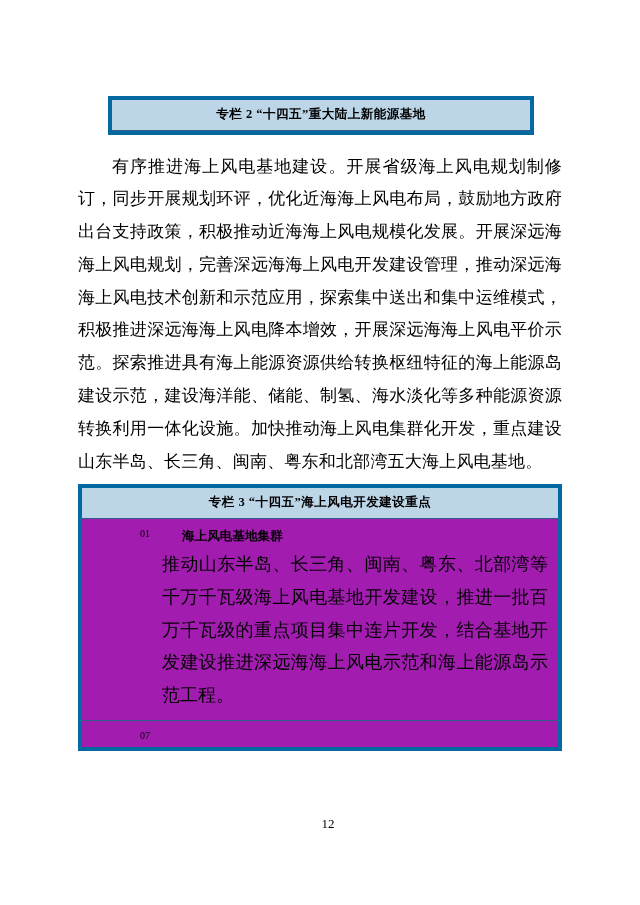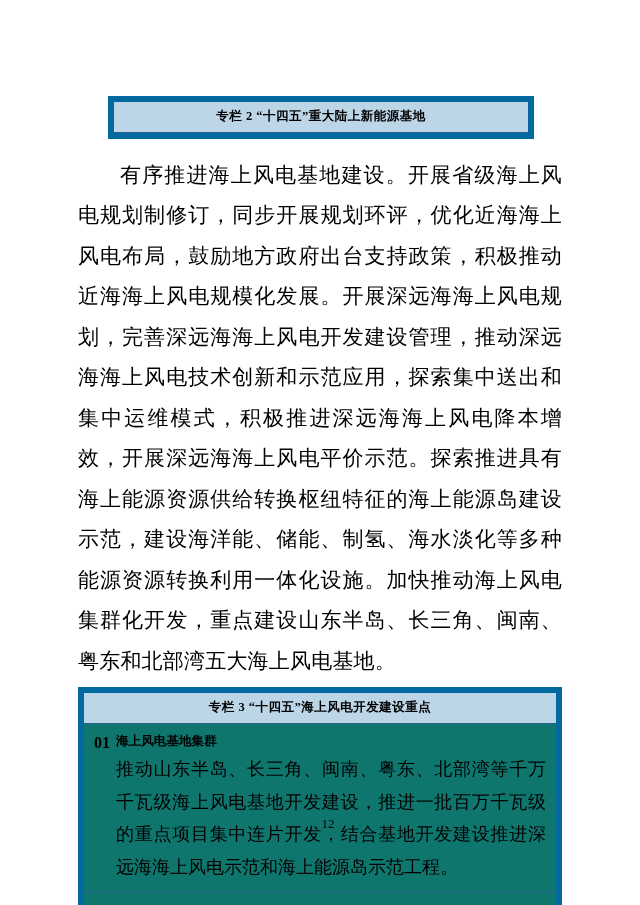--- a/index.html
+++ b/index.html
@@ -30,9 +30,9 @@
 
   
   .box {
-    border: 6px solid #0369a1;
+    border: 4px solid #0369a1;
     margin: 0 0 16px 0;
-    background: #0f766e;
+    background: #a21caf;
   }
   .box.box2 {
     margin-left: 30px;

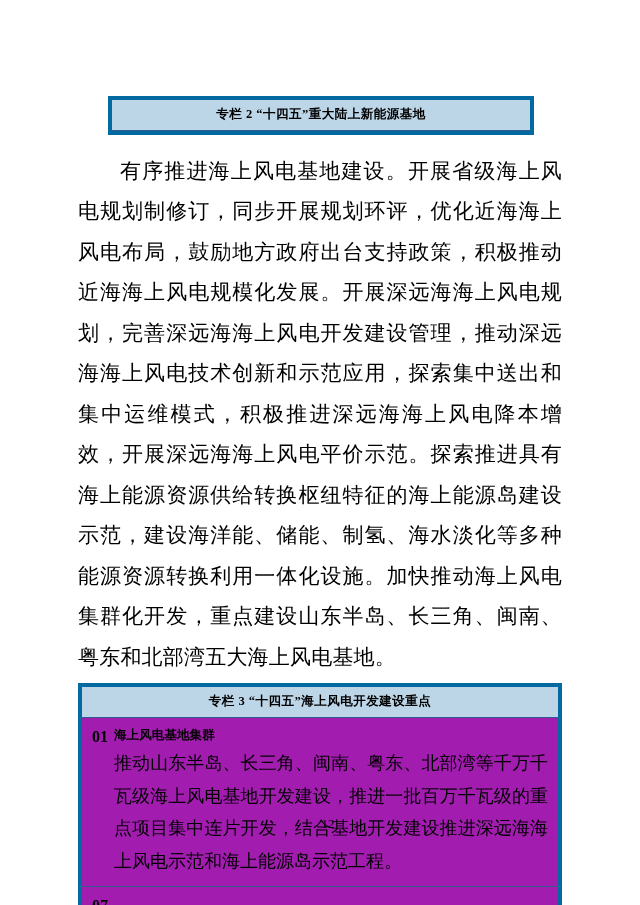--- a/index.html
+++ b/index.html
@@ -64,7 +64,7 @@
 
   
   .para {
-    font-size: 21px;
+    font-size: 17px;
     line-height: 1.93;
     text-align: justify;
     text-justify: inter-ideograph;

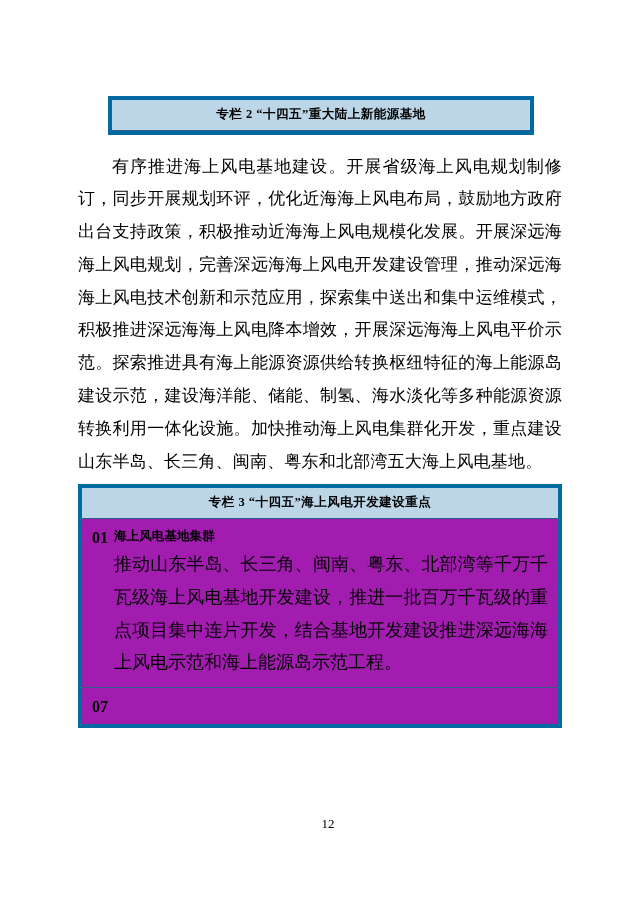--- a/index.html
+++ b/index.html
@@ -81,10 +81,11 @@
   }
   .item-num {
     flex: 0 0 auto;
-    font-size: 16px;
-    font-weight: bold;
+    font-size: 10px;
+    font-weight: normal;
     width: 22px;
     line-height: 1.55;
+    margin-left: 48px;
   }
   .item-main {
     flex: 1 1 auto;

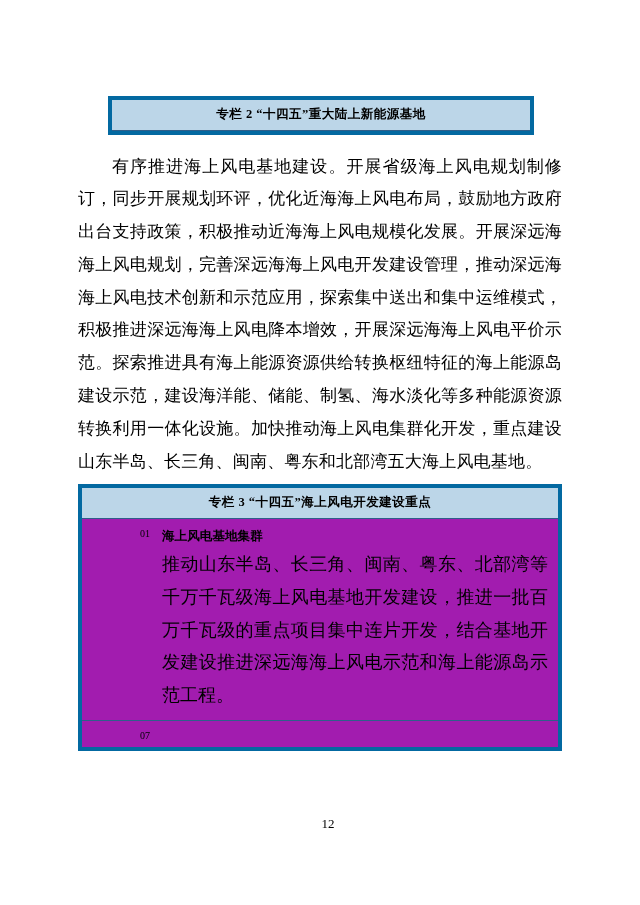--- a/index.html
+++ b/index.html
@@ -95,6 +95,7 @@
     font-weight: bold;
     line-height: 1.6;
     margin-bottom: 2px;
+    margin-left: 20px;
   }
   .item-text {
     font-size: 18px;

